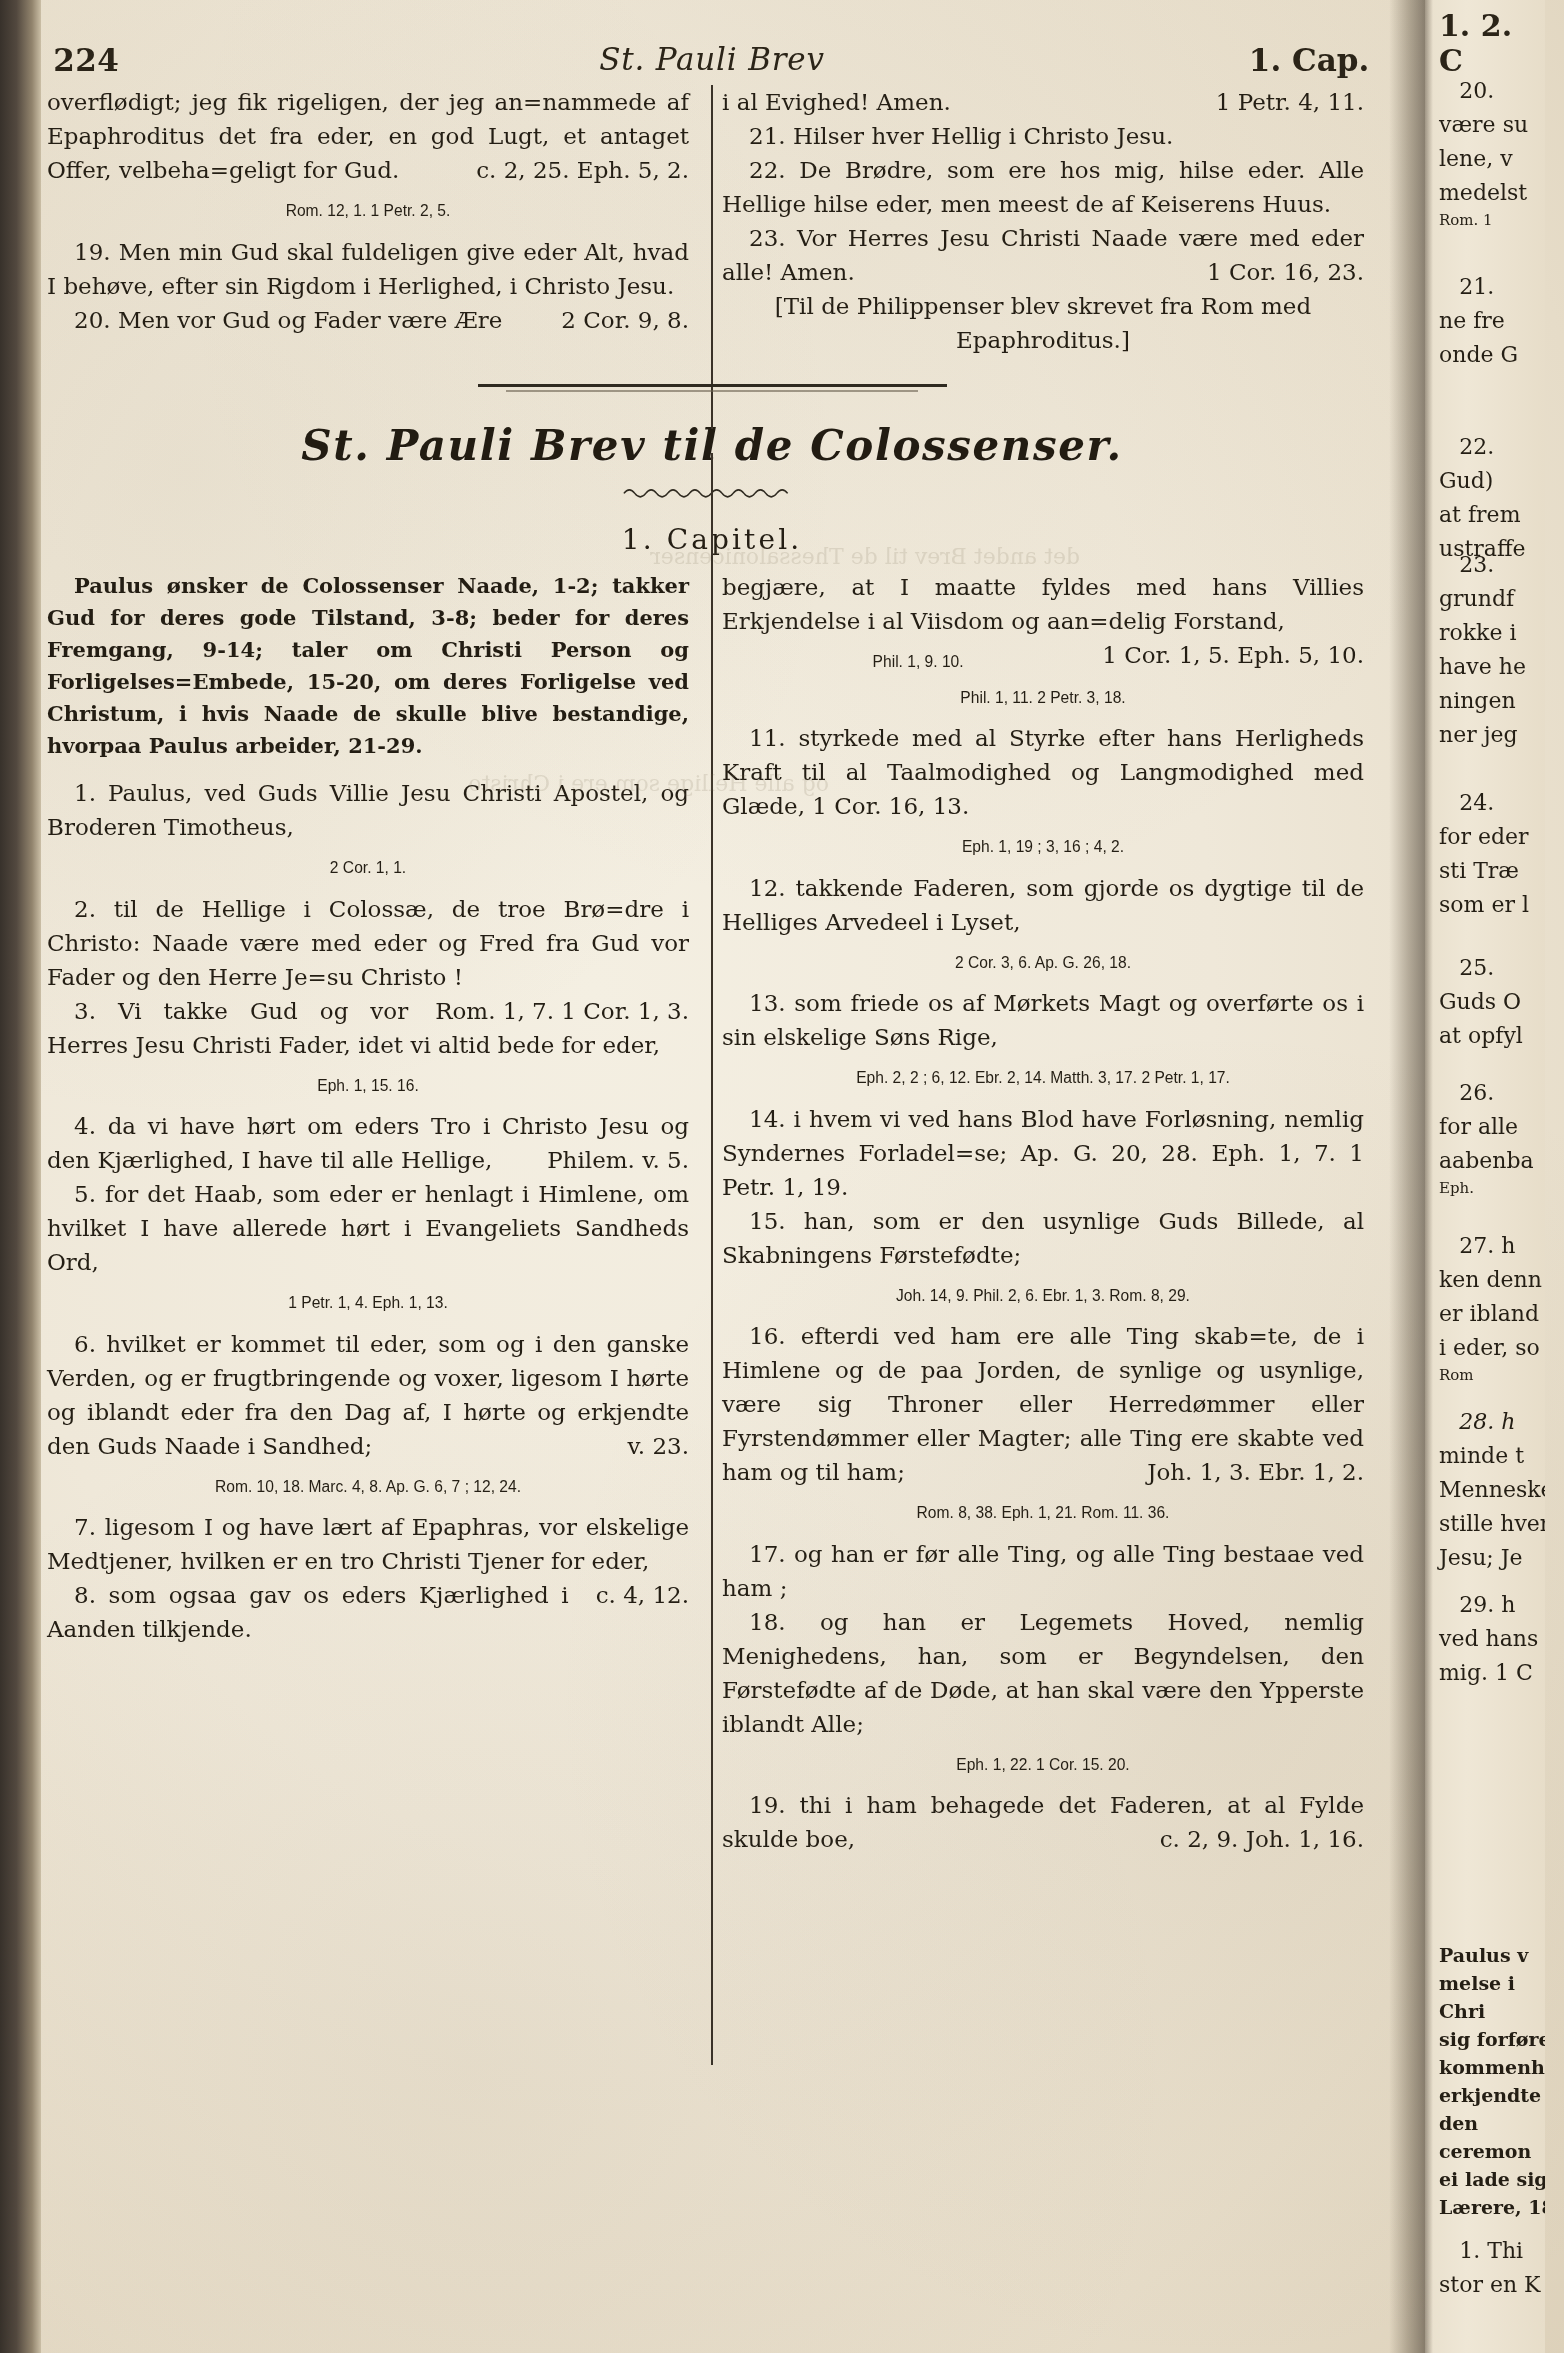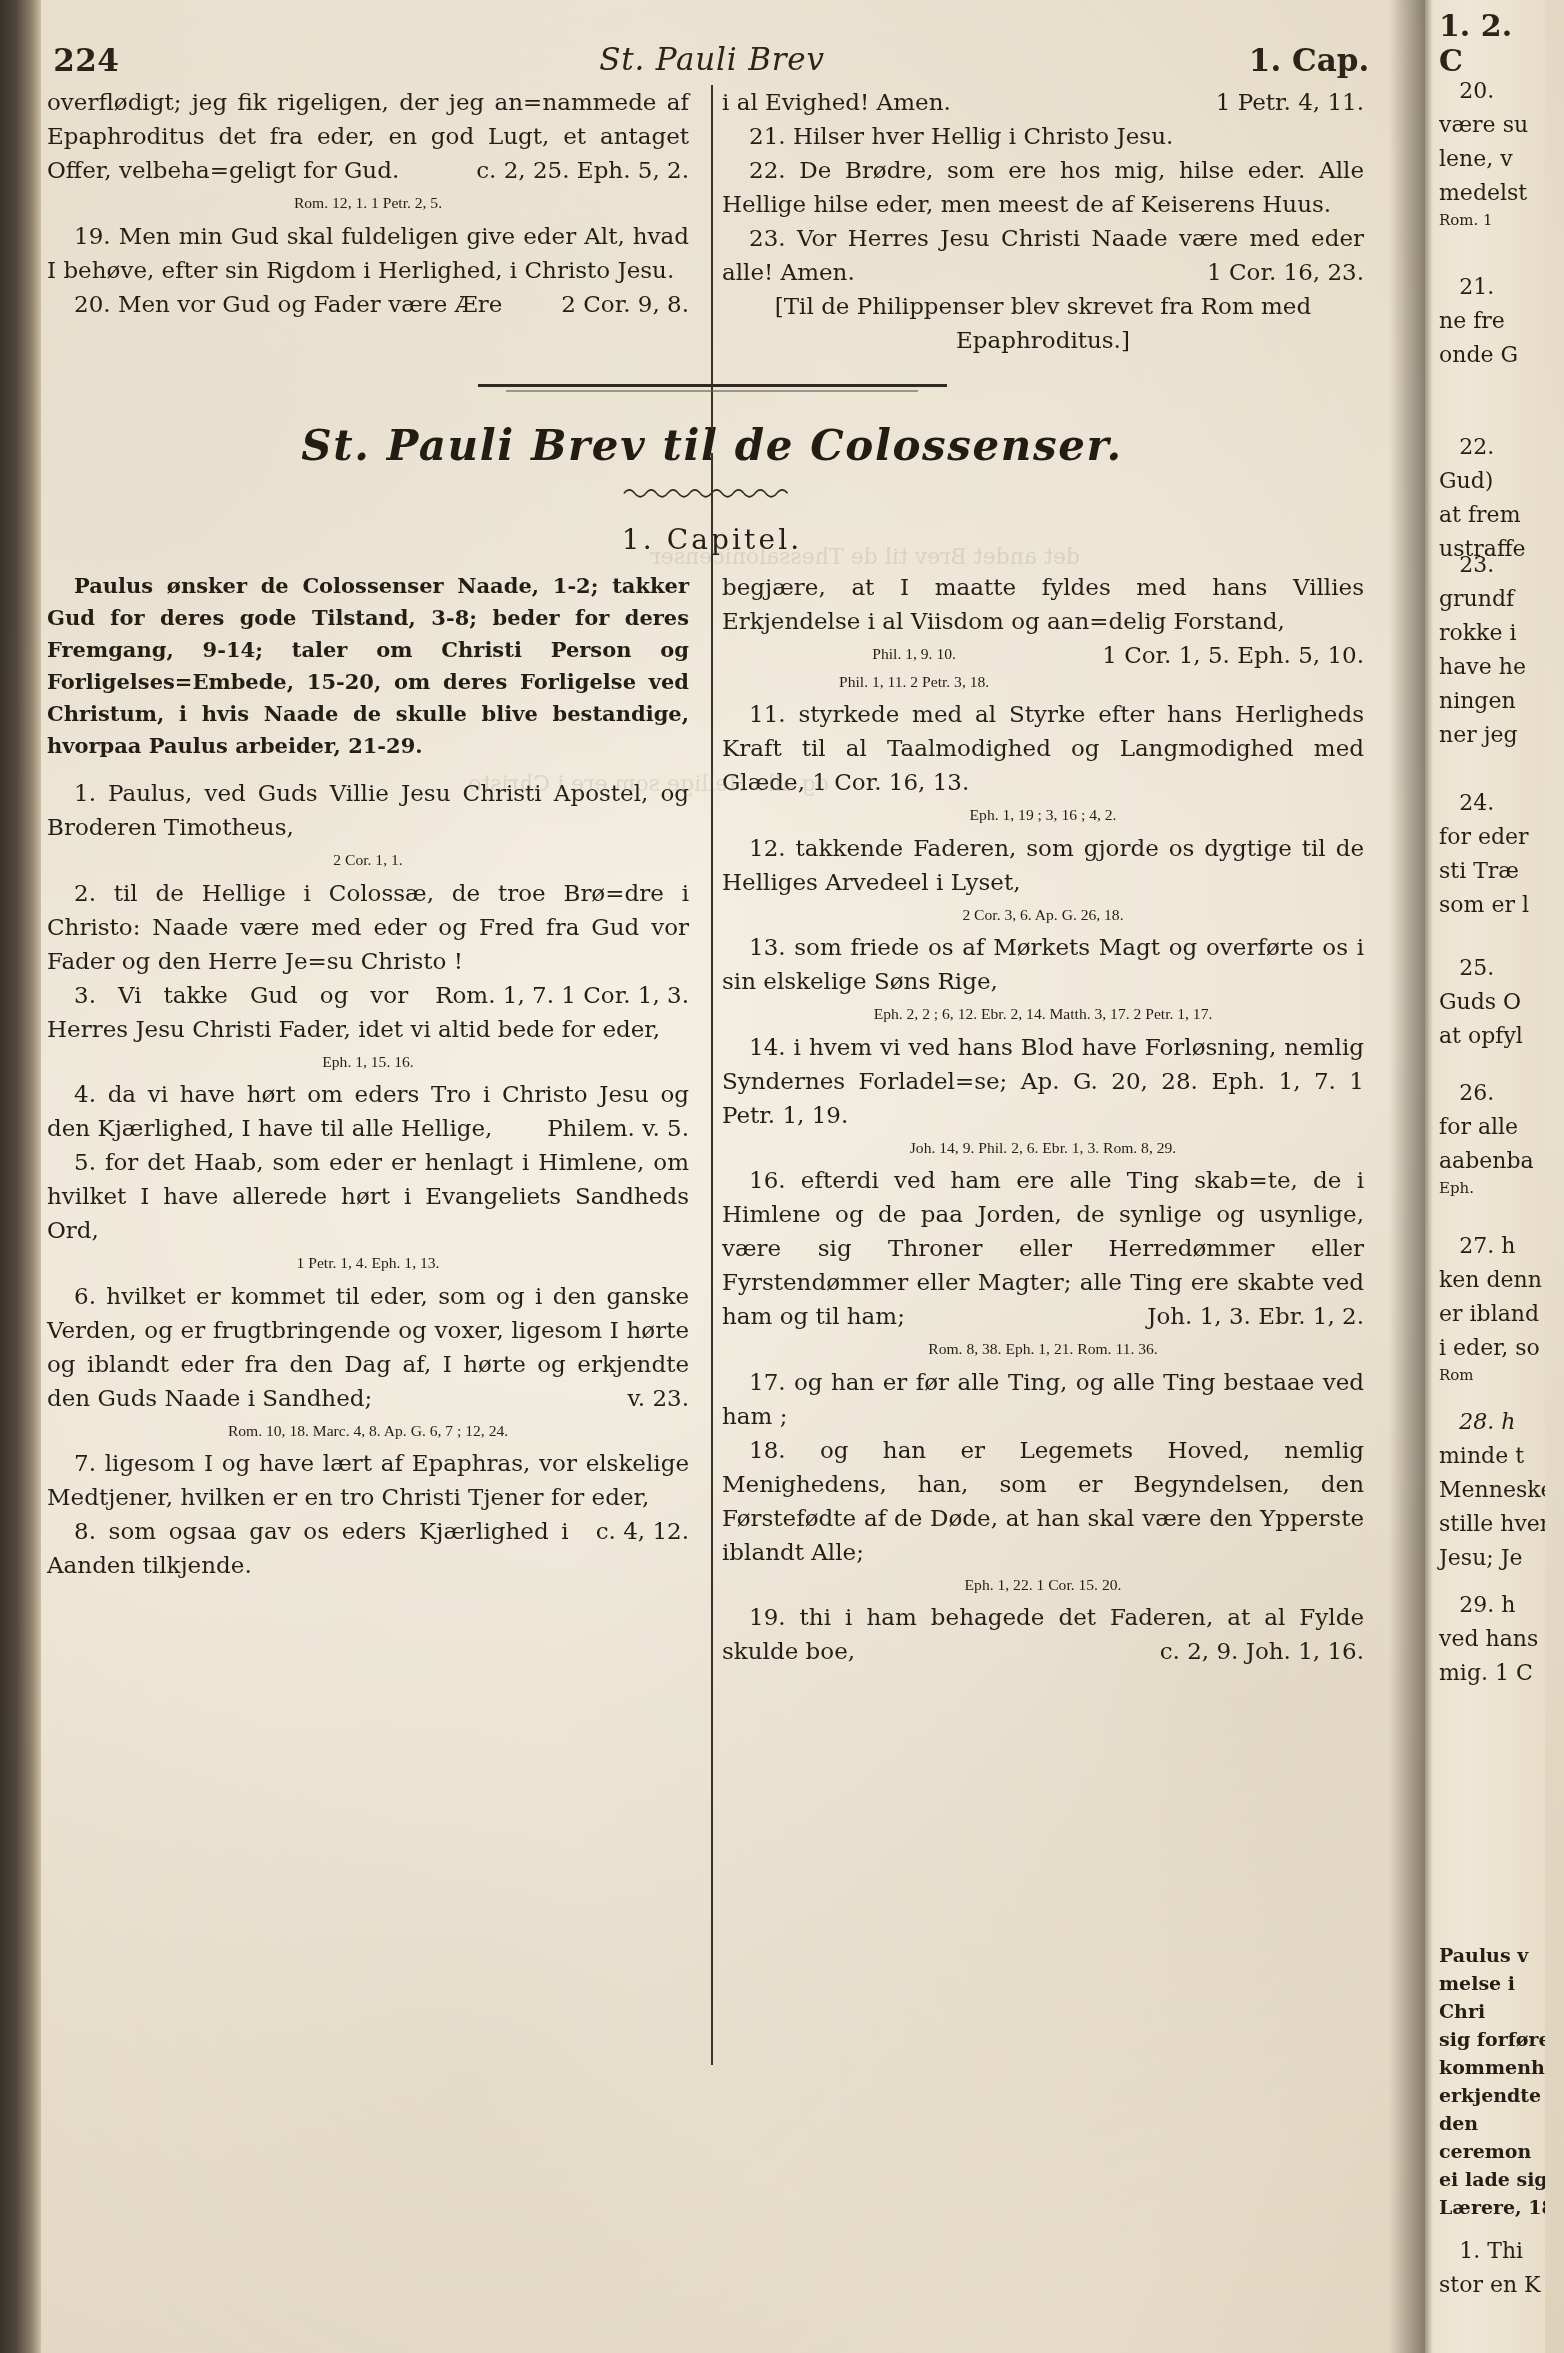--- a/index.html
+++ b/index.html
@@ -129,12 +129,12 @@
   }
   .vtext.indent { text-indent: 27px; }
   .ref {
-    font-family: Liberation Serif, serif;
+    font-family: Liberation Sans, sans-serif;
     font-size: 15.6px;
     line-height: 23.5px;
     color: #241e14;
     text-align: center;
-    margin: 4px;
+    margin: 12px;
   }
   .inlineref { float: right; }
 

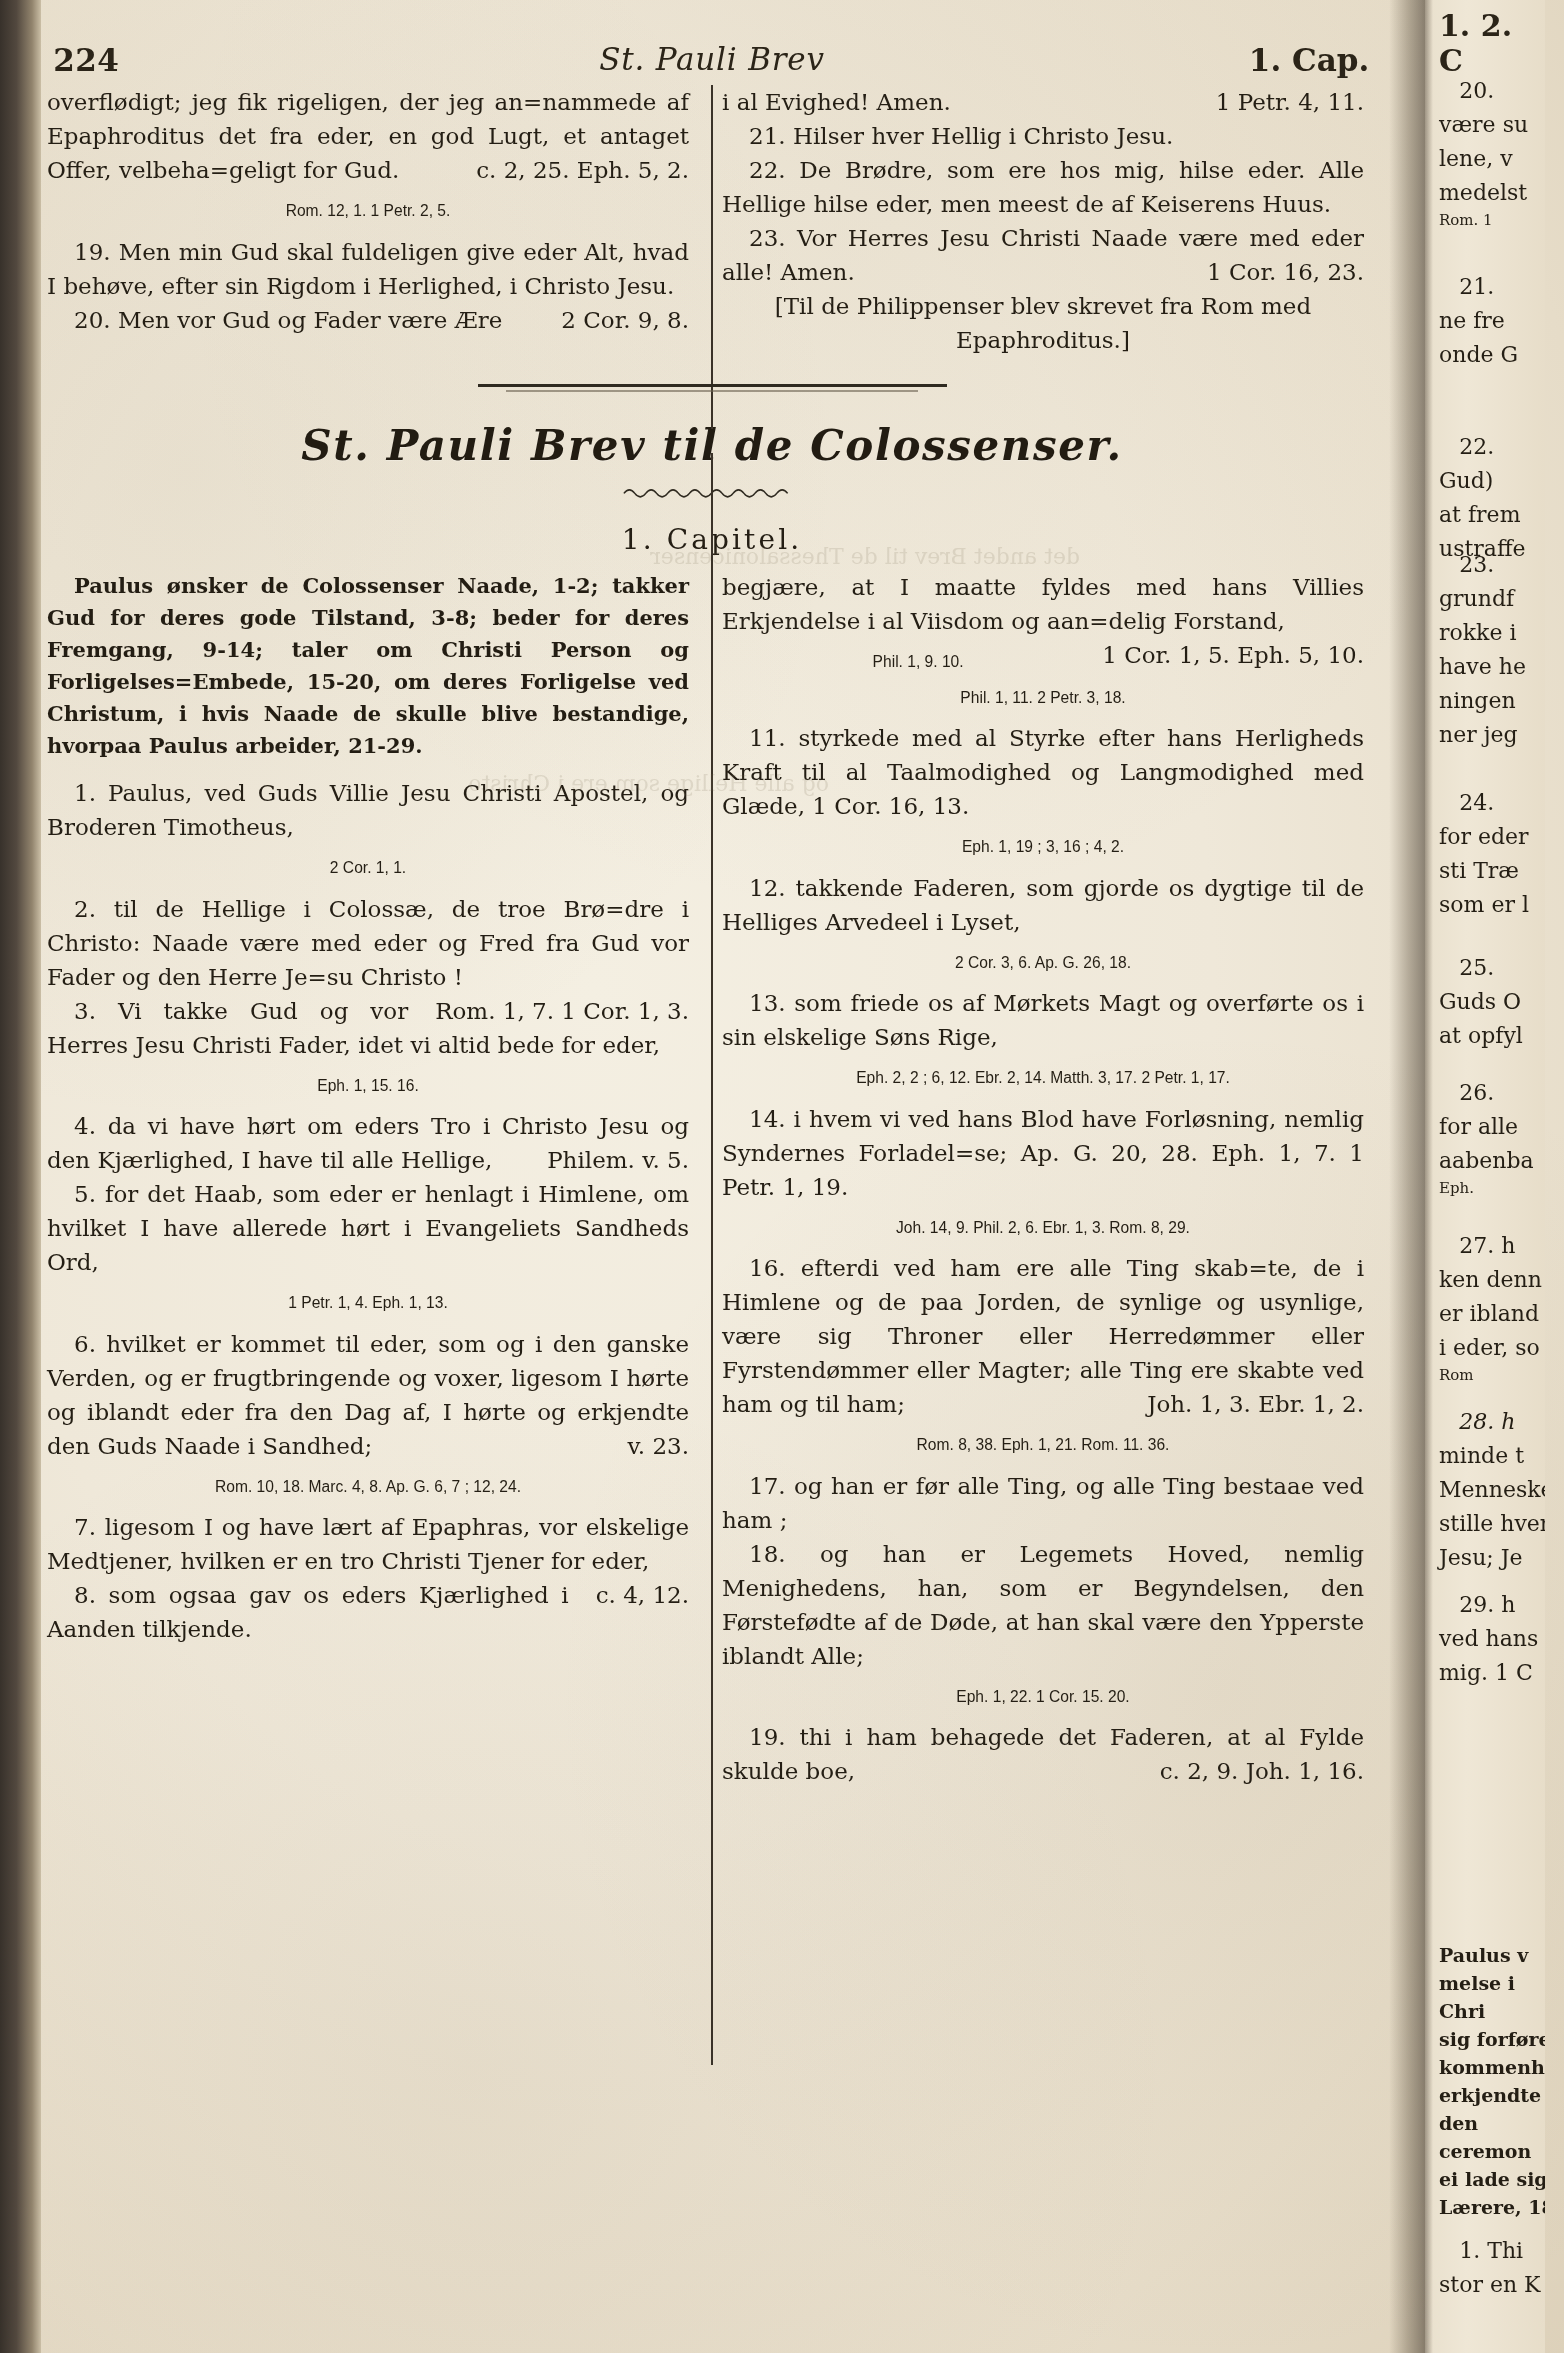--- a/index.html
+++ b/index.html
@@ -343,6 +343,7 @@
 
         <p class="vtext indent">14. i hvem vi ved hans Blod have Forløsning, nemlig Syndernes Forladel=se;   Ap. G. 20, 28. Eph. 1, 7.  1 Petr. 1, 19.</p>
 
+        <p class="vtext indent">15. han, som er den usynlige Guds Billede, al Skabningens Førstefødte;</p>
         <p class="ref">Joh. 14, 9.   Phil. 2, 6.   Ebr. 1, 3.   Rom. 8, 29.</p>
 
         <p class="vtext indent">

